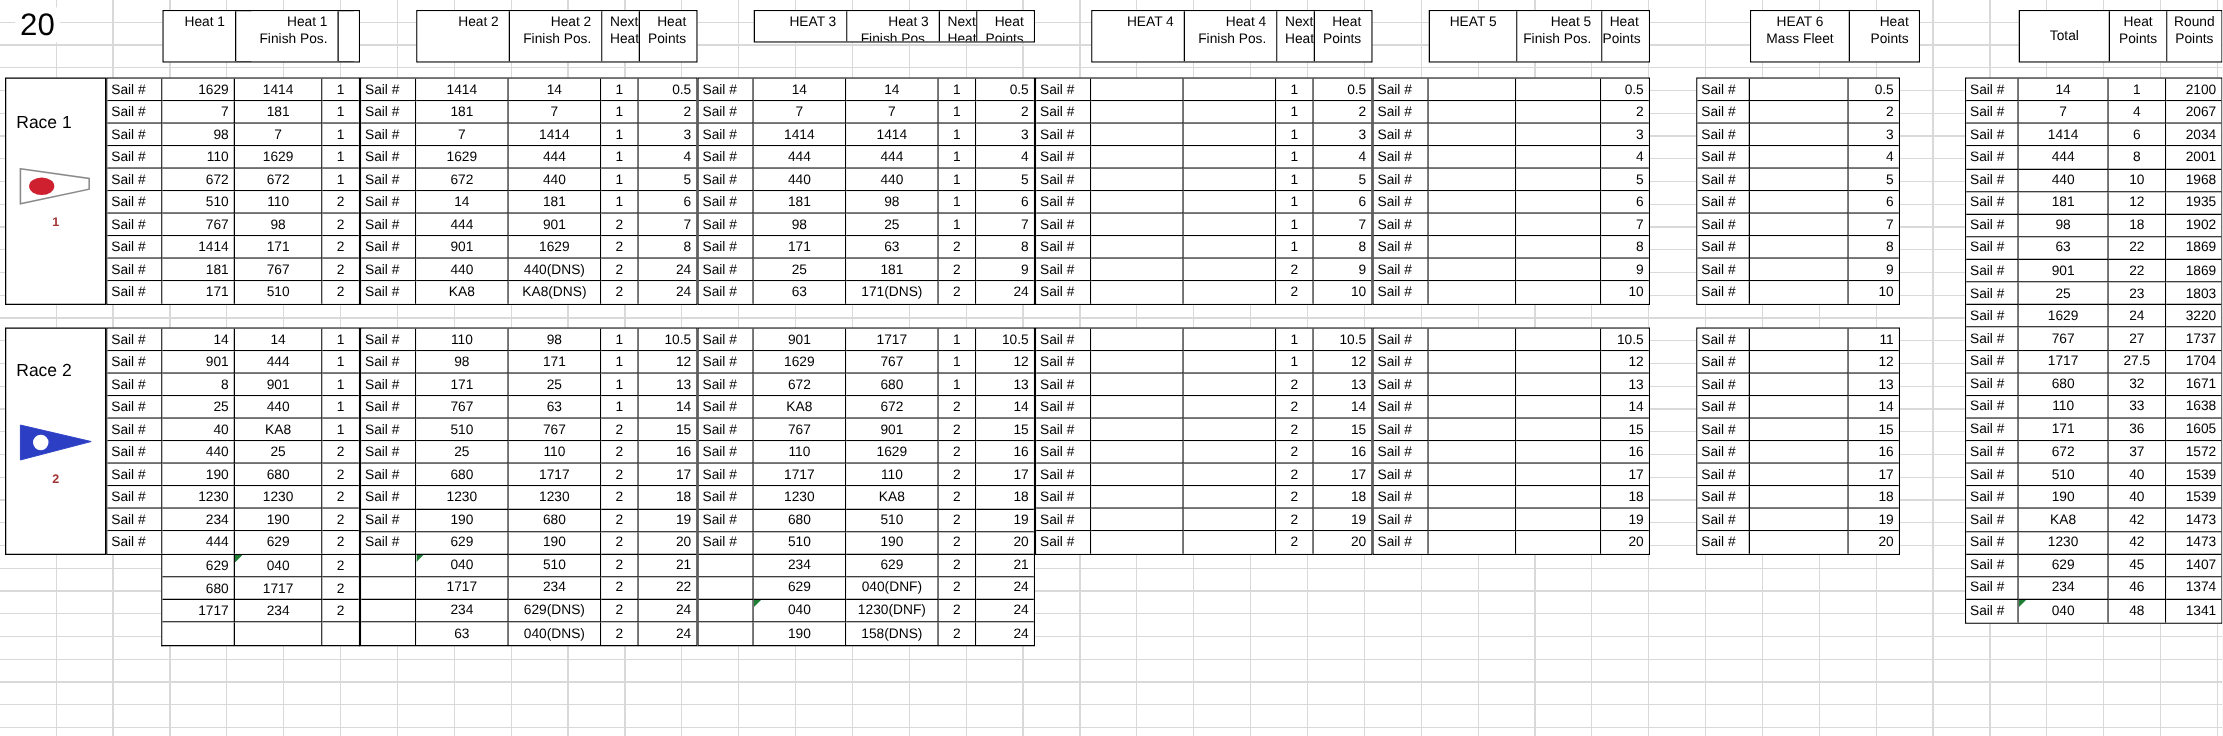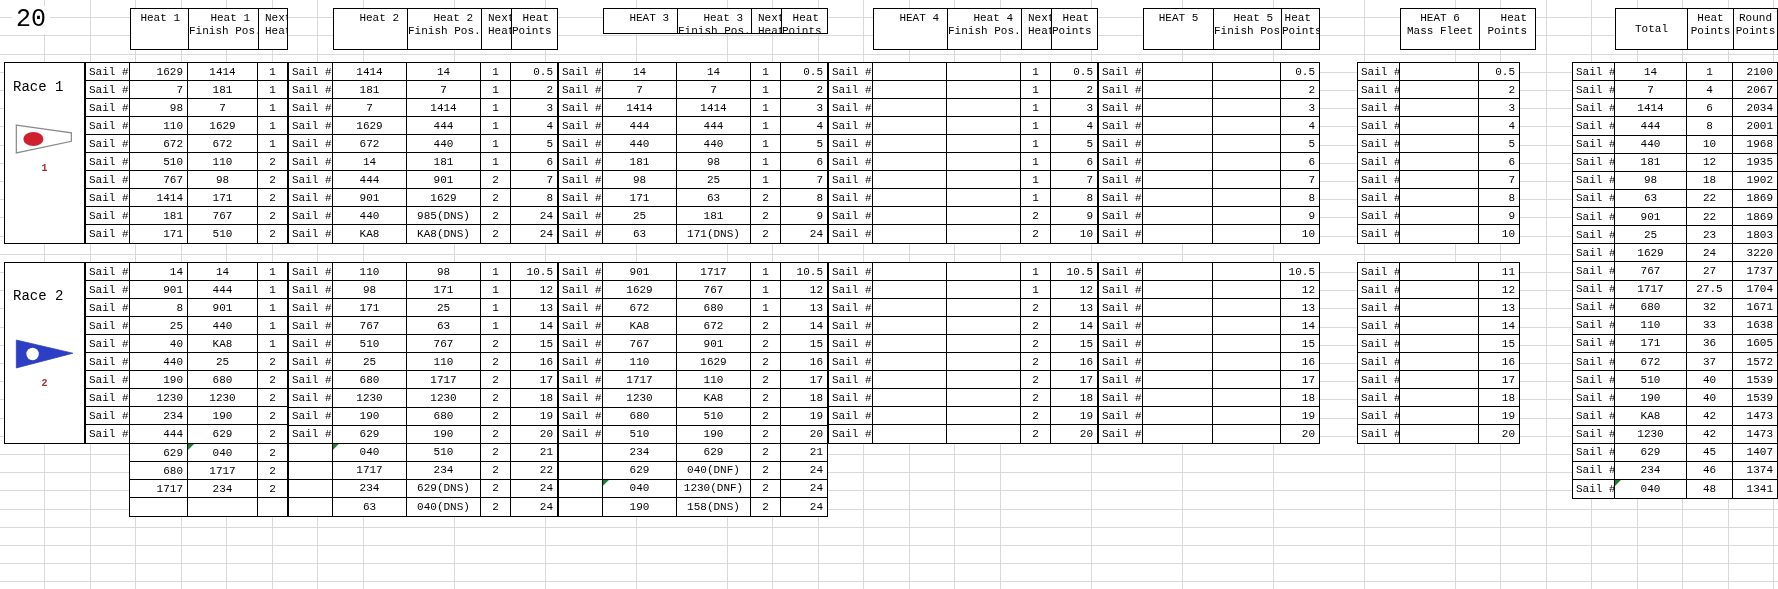--- a/index.html
+++ b/index.html
@@ -10,7 +10,7 @@
     background-image:
       repeating-linear-gradient(to right,  transparent 0px, transparent 44.5px, #d9d9d9 44.5px, #d9d9d9 45.5px),
       repeating-linear-gradient(to bottom, transparent 0px, transparent 17.2px, #d9d9d9 17.2px, #d9d9d9 18.2px);
-    font-family:Liberation Mono, monospace;
+    font-family:Liberation Sans, sans-serif;
     color:#000;
     overflow:hidden;
   }

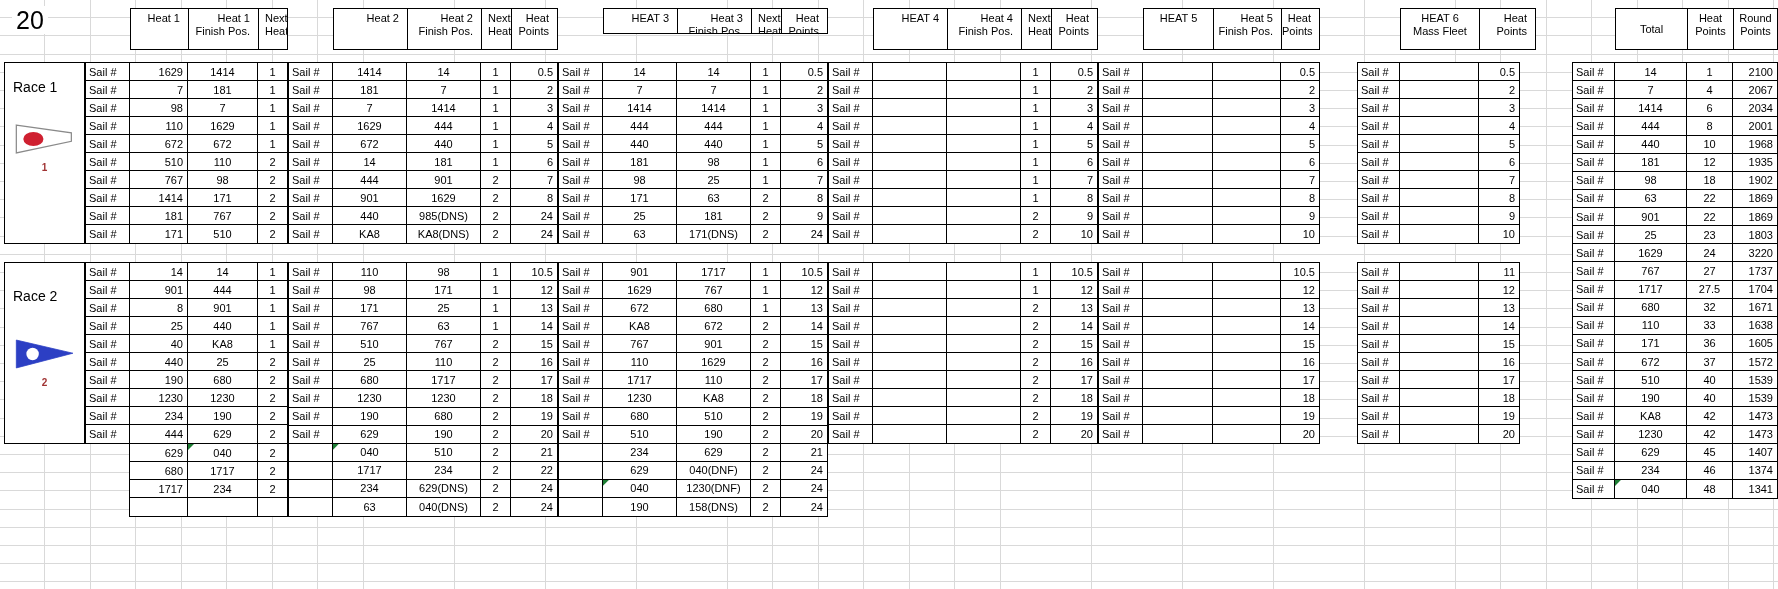--- a/index.html
+++ b/index.html
@@ -39,7 +39,7 @@
   .g-h6   {grid-template-columns:42px 79px 1fr;}
   .g-h1x  {grid-template-columns:58px 70px 1fr;}
   .g-tot  {grid-template-columns:42px 72px 46px 1fr;}
-  .g-hdr1 {grid-template-columns:58px 70px 1fr;}
+  .g-hdr1 {grid-template-columns:58px 70px 1fr;gap:12px;}
   .g-hdr25{grid-template-columns:74px 74px 30px 1fr;}
   .g-hdr5 {grid-template-columns:70px 68px 1fr;}
   .g-hdr6 {grid-template-columns:79px 1fr;}

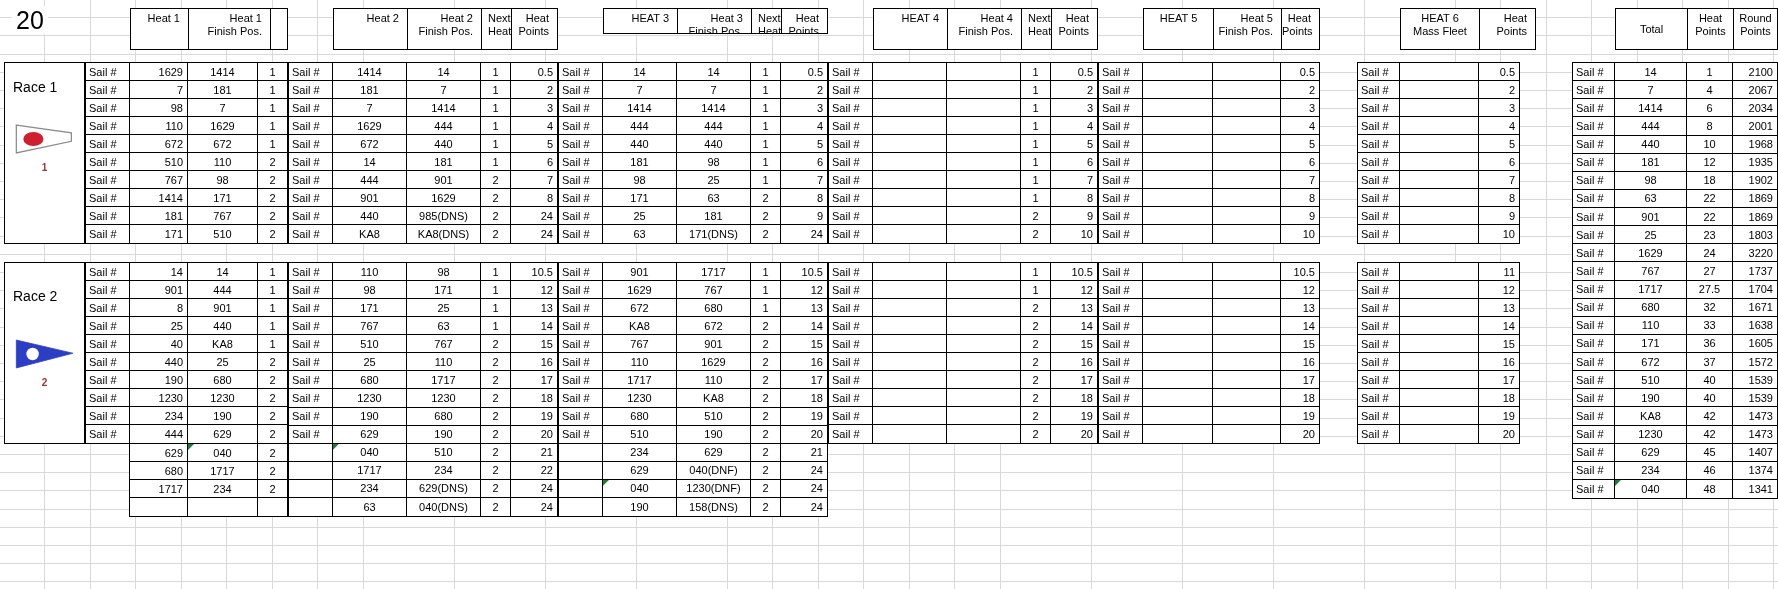--- a/index.html
+++ b/index.html
@@ -91,7 +91,7 @@
     align-self:flex-start;
     font-size:14px;padding-left:8px;
   }
-  .racebox.r1 .race-name{margin-top:16px;}
+  .racebox.r1 .race-name{margin-top:26px;}
   .racebox.r2 .race-name{margin-top:25px;}
   .racebox.r1 .flagwrap{margin-top:26px;}
   .racebox.r2 .flagwrap{margin-top:32px;}

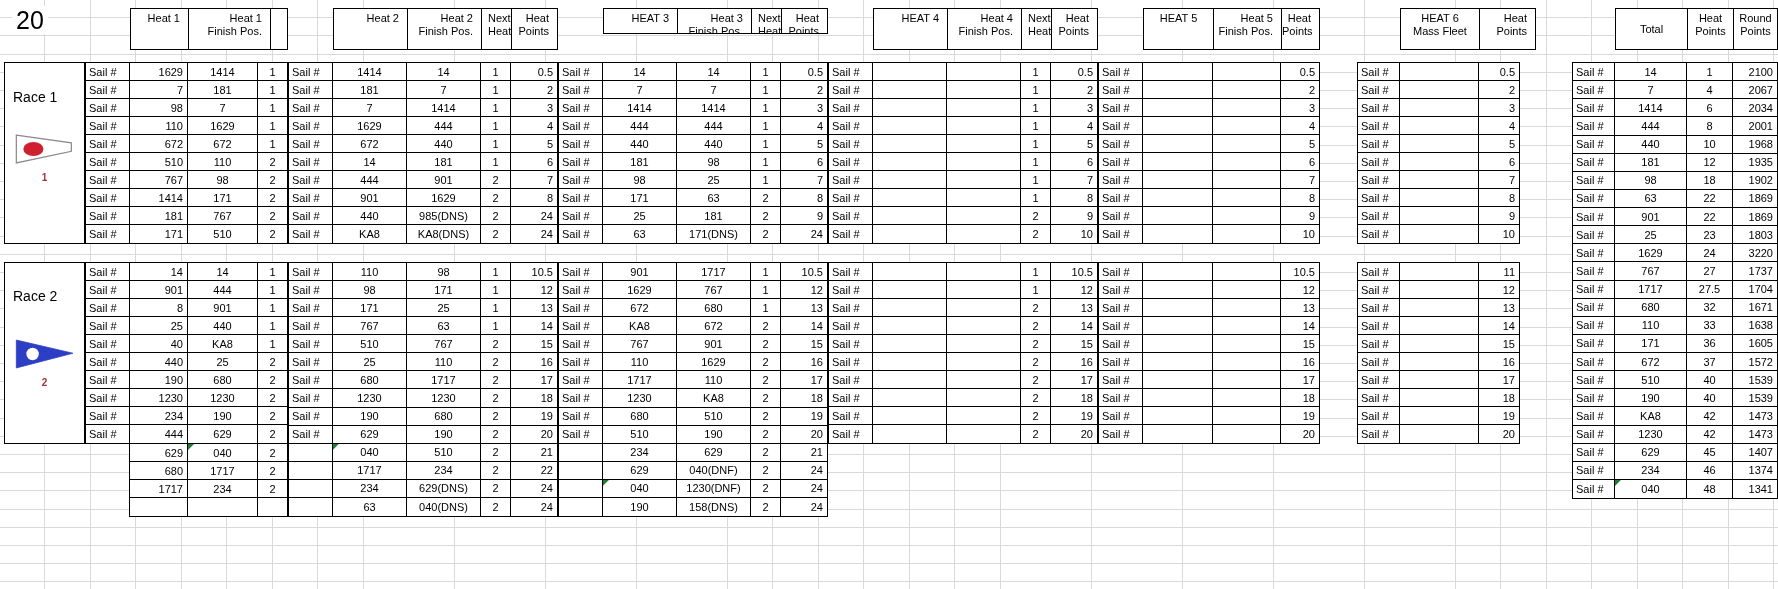--- a/index.html
+++ b/index.html
@@ -309,7 +309,7 @@
       <div class="cell ar lastcol">8</div>
       <div class="cell al">Sail #</div>
       <div class="cell ac">440</div>
-      <div class="cell ac">985(DNS)</div>
+      <div class="cell ac">440(DNS)</div>
       <div class="cell ac">2</div>
       <div class="cell ar lastcol">24</div>
       <div class="cell al lastrow">Sail #</div>

